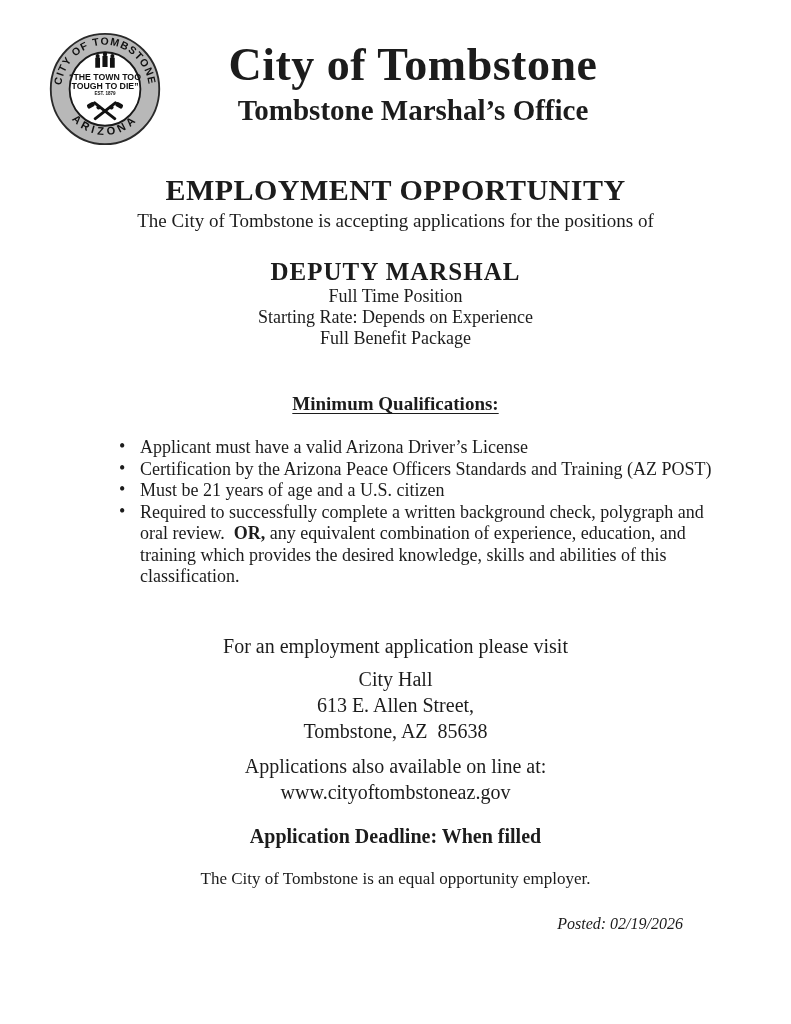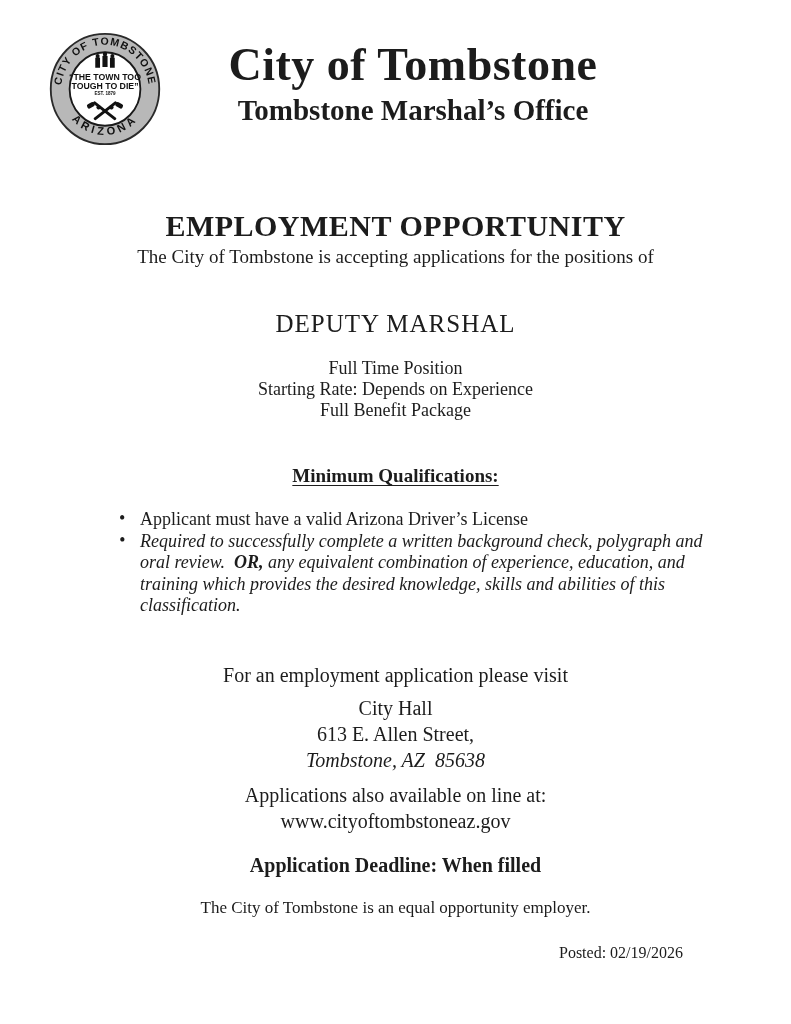--- a/index.html
+++ b/index.html
@@ -23,7 +23,7 @@
   .office-title { font-size:29px; font-weight:bold; line-height:1.15; margin-top:5px; }
   
   main { text-align:center; }
-  .opp-title { margin-top:63px; font-size:30px; font-weight:bold; letter-spacing:0.5px; }
+  .opp-title { margin-top:27px; font-size:30px; font-weight:bold; letter-spacing:0.5px; }
   .opp-sub   { margin-top:3px; font-size:19px; }
   .position  { margin-top:42px; font-size:25px; font-weight:normal; letter-spacing:1px; }
   .details   { margin-top:20px; font-size:18px; line-height:21px; }

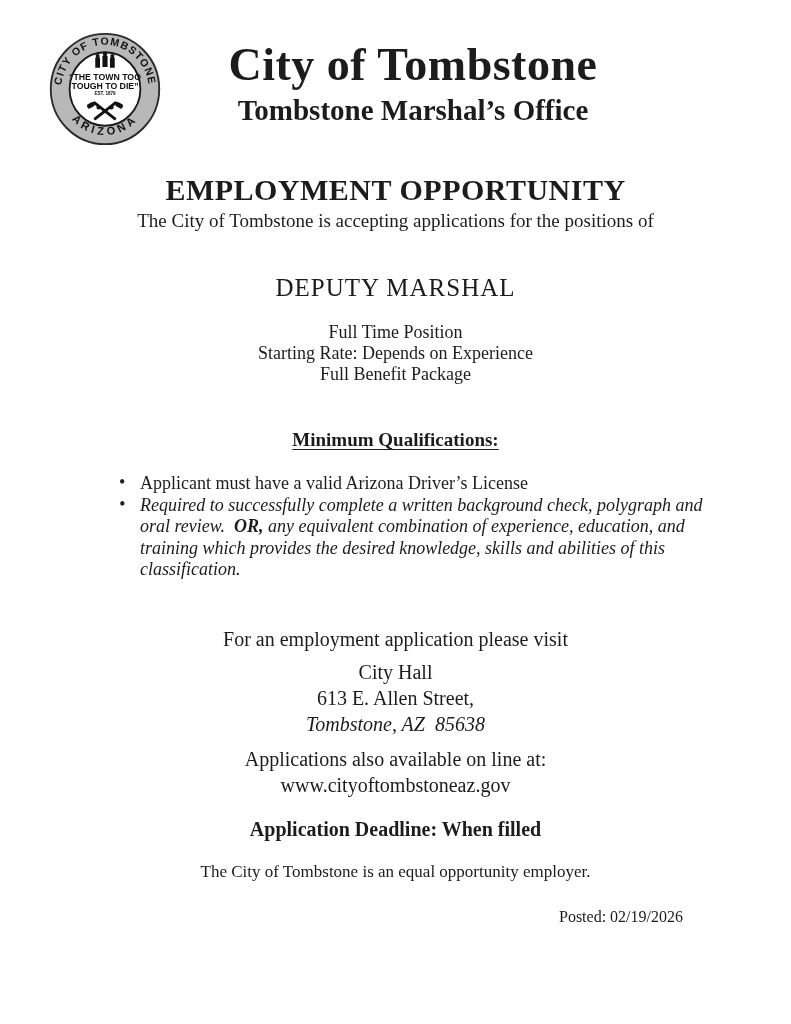--- a/index.html
+++ b/index.html
@@ -25,7 +25,7 @@
   main { text-align:center; }
   .opp-title { margin-top:27px; font-size:30px; font-weight:bold; letter-spacing:0.5px; }
   .opp-sub   { margin-top:3px; font-size:19px; }
-  .position  { margin-top:42px; font-size:25px; font-weight:normal; letter-spacing:1px; }
+  .position  { margin-top:26px; font-size:25px; font-weight:bold; letter-spacing:1px; }
   .details   { margin-top:20px; font-size:18px; line-height:21px; }
   .quals-heading { margin-top:44px; font-size:19px; font-weight:bold; }
   .quals-heading span { text-decoration:underline; text-underline-offset:3px; }

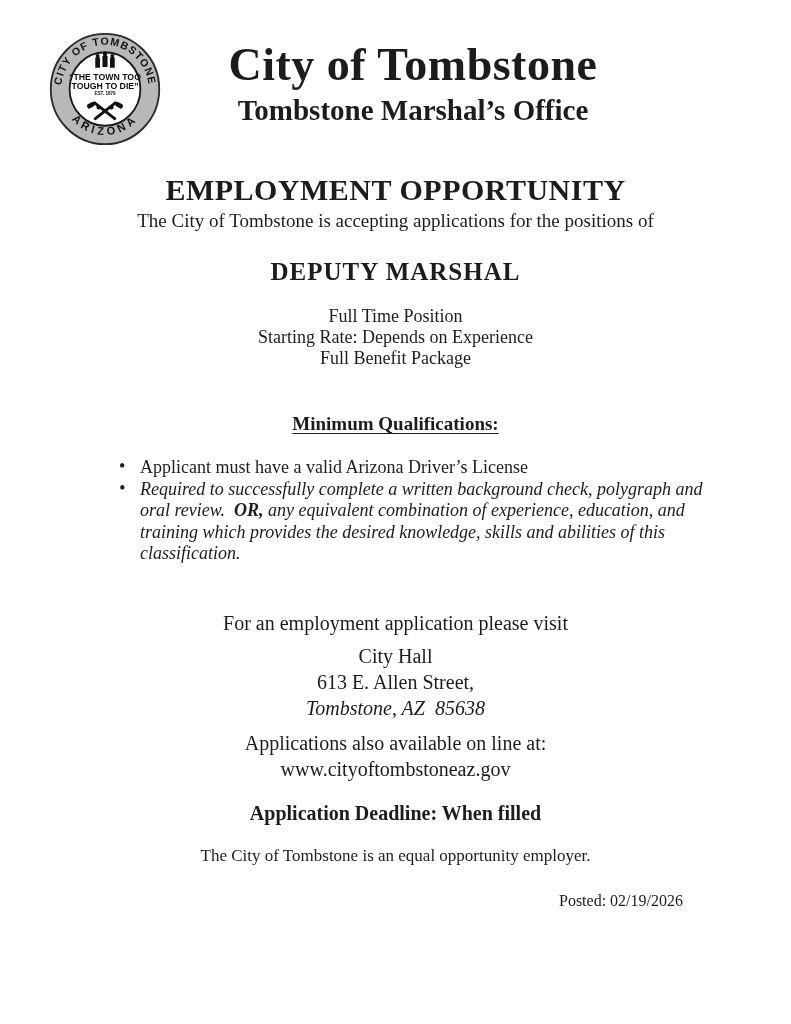--- a/index.html
+++ b/index.html
@@ -26,7 +26,7 @@
   .opp-title { margin-top:27px; font-size:30px; font-weight:bold; letter-spacing:0.5px; }
   .opp-sub   { margin-top:3px; font-size:19px; }
   .position  { margin-top:26px; font-size:25px; font-weight:bold; letter-spacing:1px; }
-  .details   { margin-top:20px; font-size:18px; line-height:21px; }
+  .details   { font-size:18px; line-height:21px; }
   .quals-heading { margin-top:44px; font-size:19px; font-weight:bold; }
   .quals-heading span { text-decoration:underline; text-underline-offset:3px; }
   .quals {

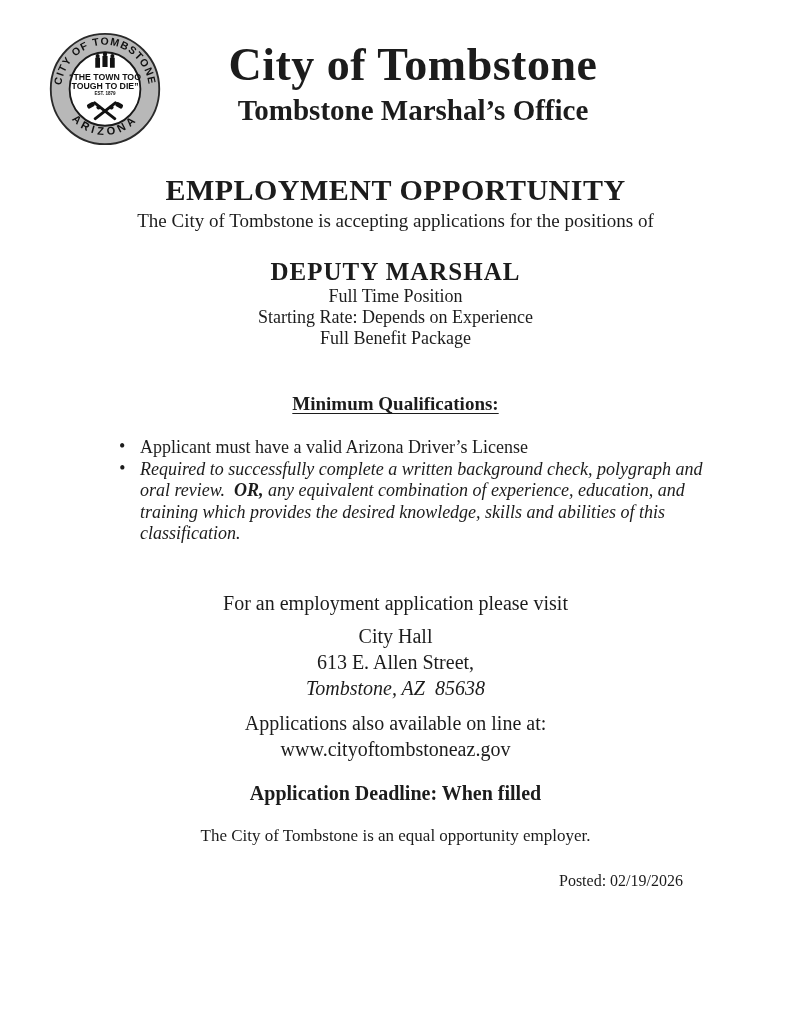--- a/index.html
+++ b/index.html
@@ -116,6 +116,7 @@
     <h3 class="quals-heading"><span>Minimum Qualifications:</span></h3>
     <ul class="quals">
       <li>Applicant must have a valid Arizona Driver’s License</li>
+      <li>Certification by the Arizona Peace Officers Standards and Training (AZ POST)</li>
       <li class="prewrap"><span>Required to successfully complete a written background check, polygraph and oral review.  </span><strong>OR,</strong><span> any equivalent combination of experience, education, and training which provides the desired knowledge, skills and abilities of this classification.</span></li>
     </ul>
 

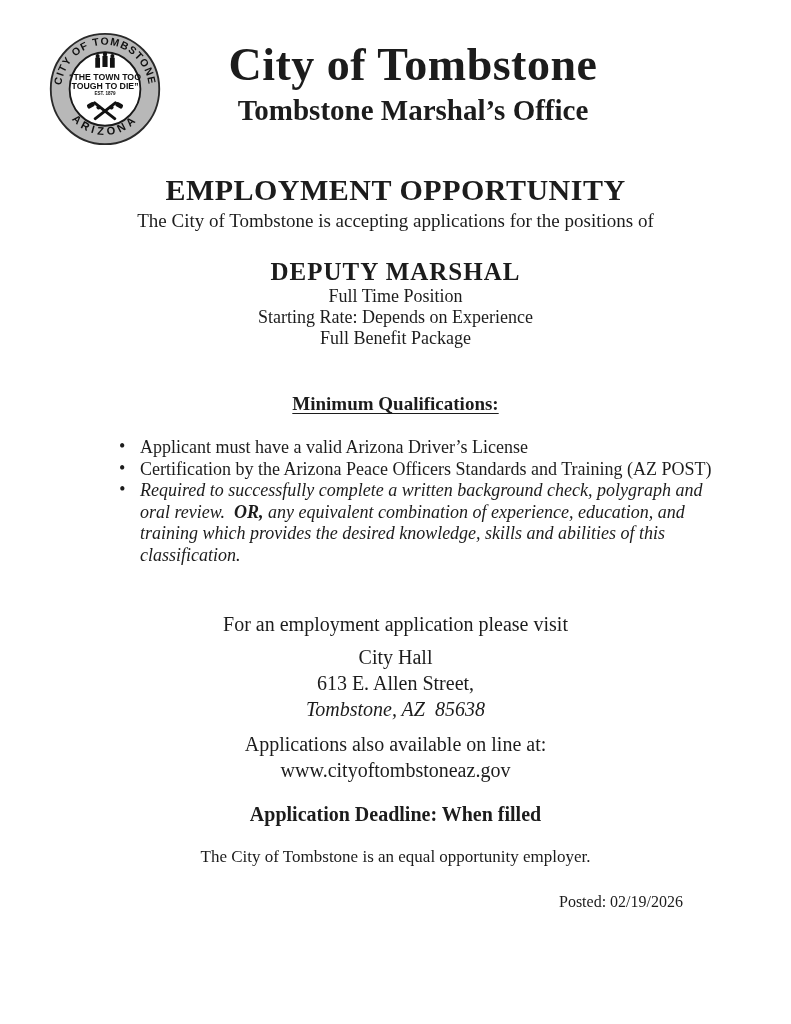--- a/index.html
+++ b/index.html
@@ -117,6 +117,7 @@
     <ul class="quals">
       <li>Applicant must have a valid Arizona Driver’s License</li>
       <li>Certification by the Arizona Peace Officers Standards and Training (AZ POST)</li>
+      <li>Must be 21 years of age and a U.S. citizen</li>
       <li class="prewrap"><span>Required to successfully complete a written background check, polygraph and oral review.  </span><strong>OR,</strong><span> any equivalent combination of experience, education, and training which provides the desired knowledge, skills and abilities of this classification.</span></li>
     </ul>
 

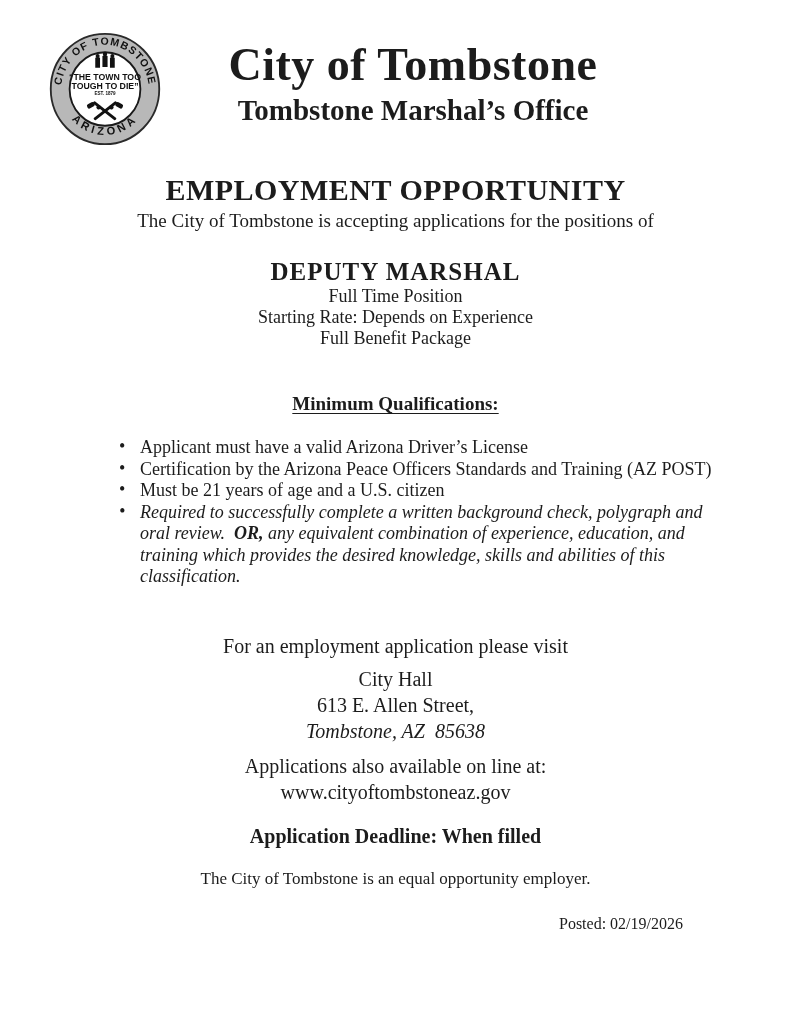--- a/index.html
+++ b/index.html
@@ -37,7 +37,7 @@
   }
   .quals li { position:relative; padding-left:23px; }
   .quals li::before { content:"\2022"; position:absolute; left:2px; top:-1px; }
-  .prewrap { white-space:pre-wrap;font-style:italic; }
+  .prewrap { white-space:pre-wrap; }
   .visit   { margin-top:47px; font-size:20px; }
   .address { margin-top:8px;  font-size:20px; line-height:26px; }
   .online  { margin-top:9px;  font-size:20px; line-height:26px; }

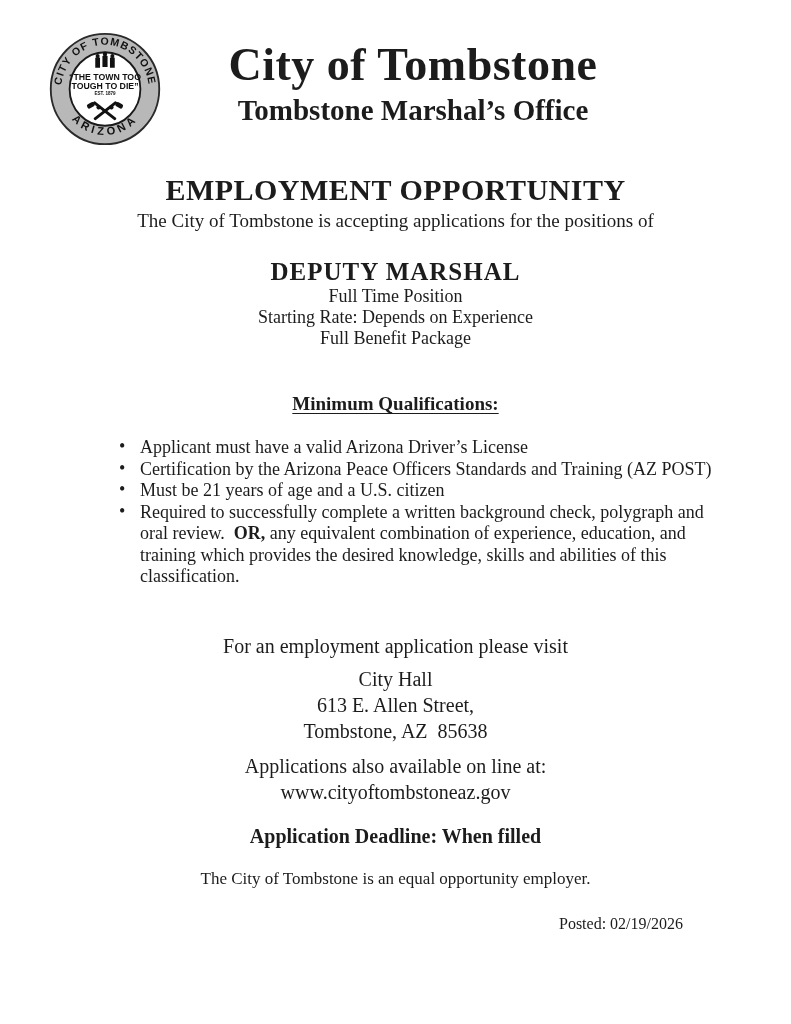--- a/index.html
+++ b/index.html
@@ -43,7 +43,7 @@
   .online  { margin-top:9px;  font-size:20px; line-height:26px; }
   .deadline{ margin-top:20px; font-size:20px; font-weight:bold; }
   .eeo     { margin-top:21px; font-size:17px; }
-  .posted  { margin-top:26px; font-size:16px; text-align:right; padding-right:108px; }
+  .posted  { margin-top:26px; font-size:16px; text-align:right; padding-right:108px;font-style:italic; }
 </style>
 </head>
 <body>

